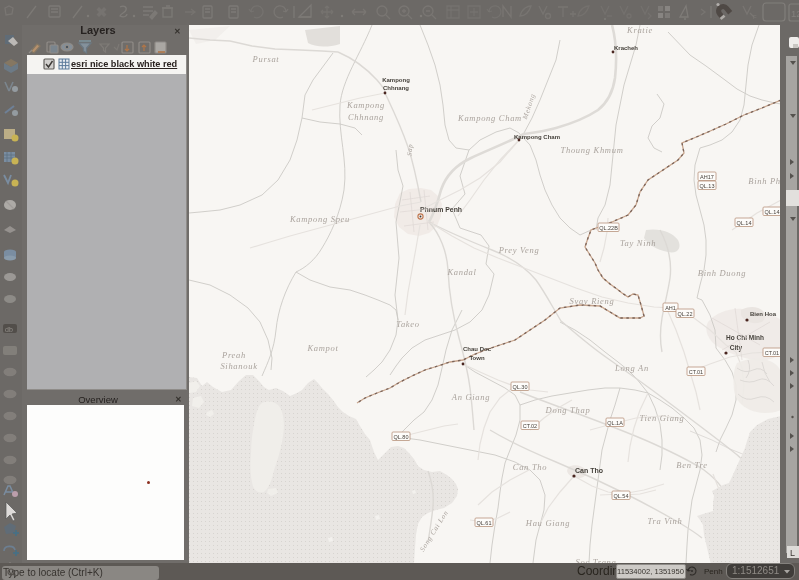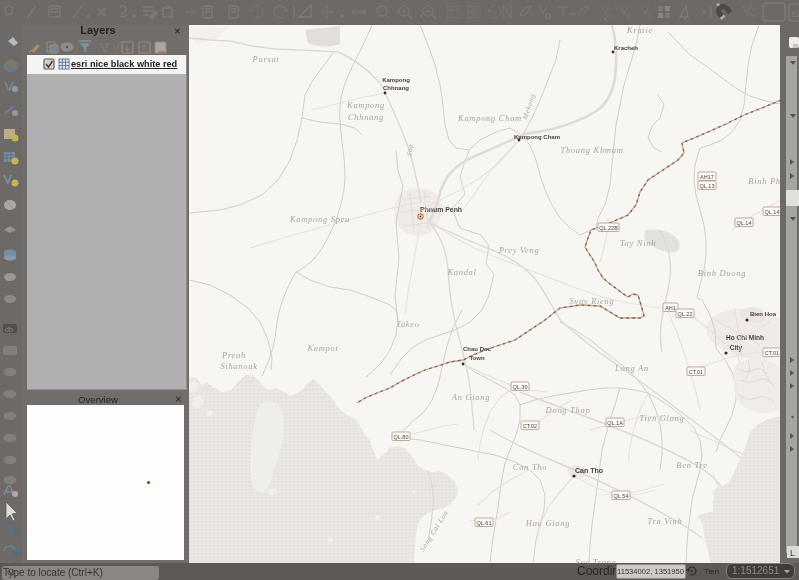--- a/index.html
+++ b/index.html
@@ -448,7 +448,7 @@
       <path d="M2,6 a4,4 0 1 1 2,3.5 M2,6 l-1.5,-2 M2,6 l2.5,-0.5" stroke="#2e2b28" stroke-width="1.1" fill="none"></path>
       <circle cx="6" cy="6" r="1" fill="#2e2b28"></circle>
     </svg></div>
-<div class="abs" id="scalelbl">Tien</div>
+<div class="abs" id="scalelbl">Penh</div>
 <div class="abs" id="scalebox"><span style="margin-left:5px">1:1512651</span><svg width="6" height="4" style="position:absolute;right:4px;top:6px">
       <path d="M0,0 l3,3.5 3,-3.5 z" fill="#a8a5a1"></path>
     </svg></div>

